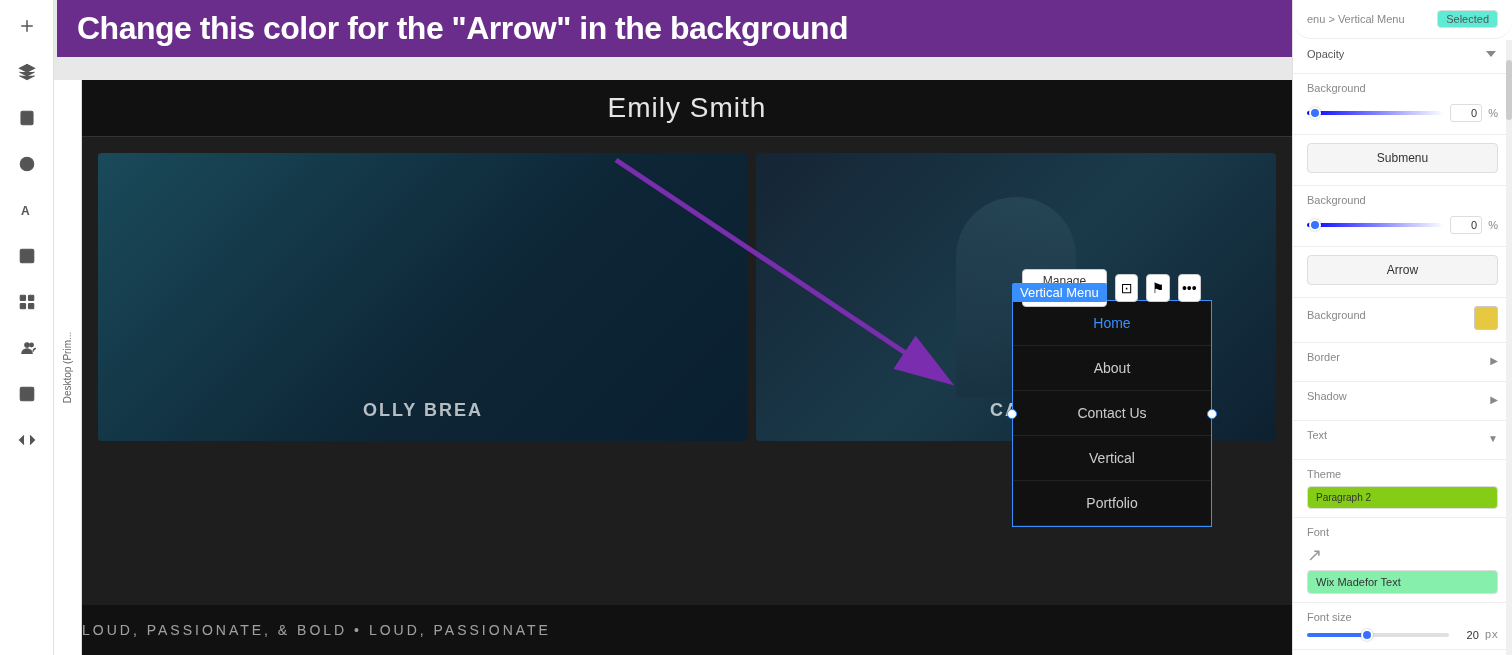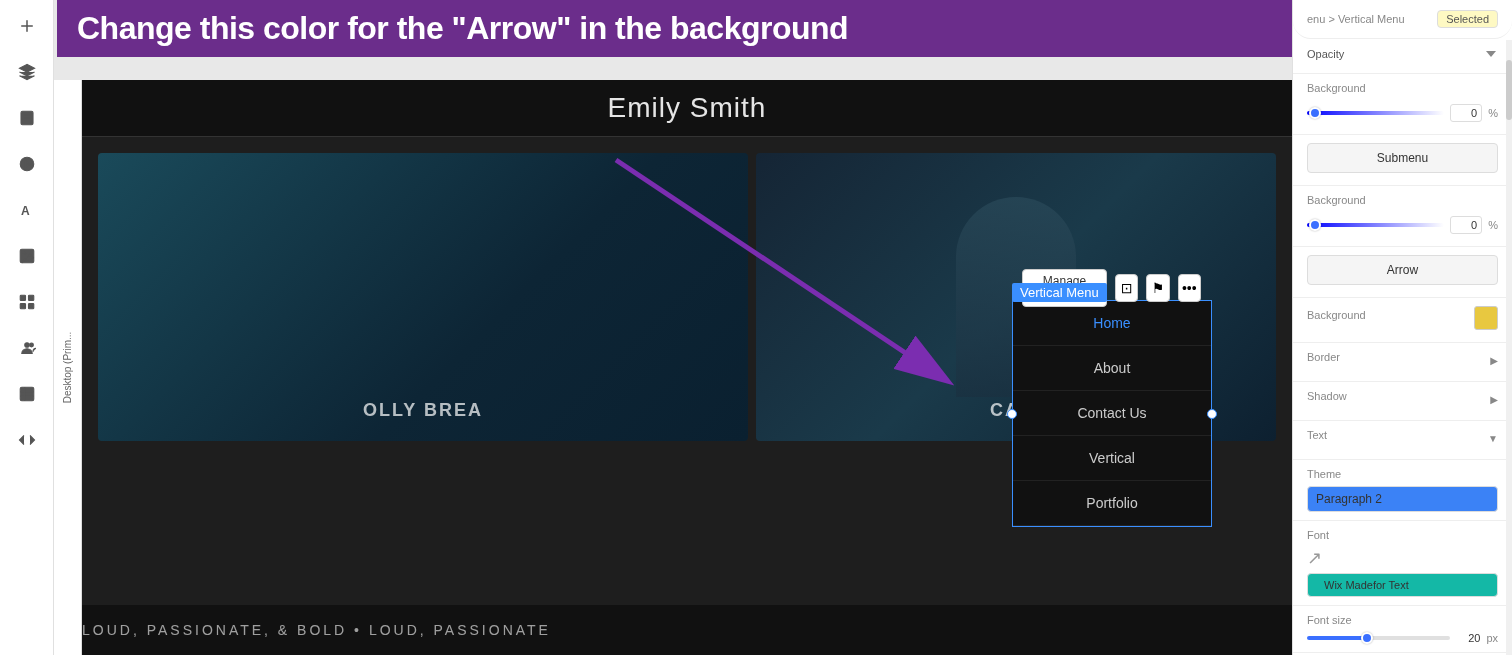--- a/index.html
+++ b/index.html
@@ -262,7 +262,7 @@
     }
     .breadcrumb-text { color: #888; font-size: 11px; }
     .selected-badge {
-      background: #fef9c3;
+      background: #5eead4;
       border: 1px solid #ddd;
       border-radius: 4px;
       padding: 2px 8px;

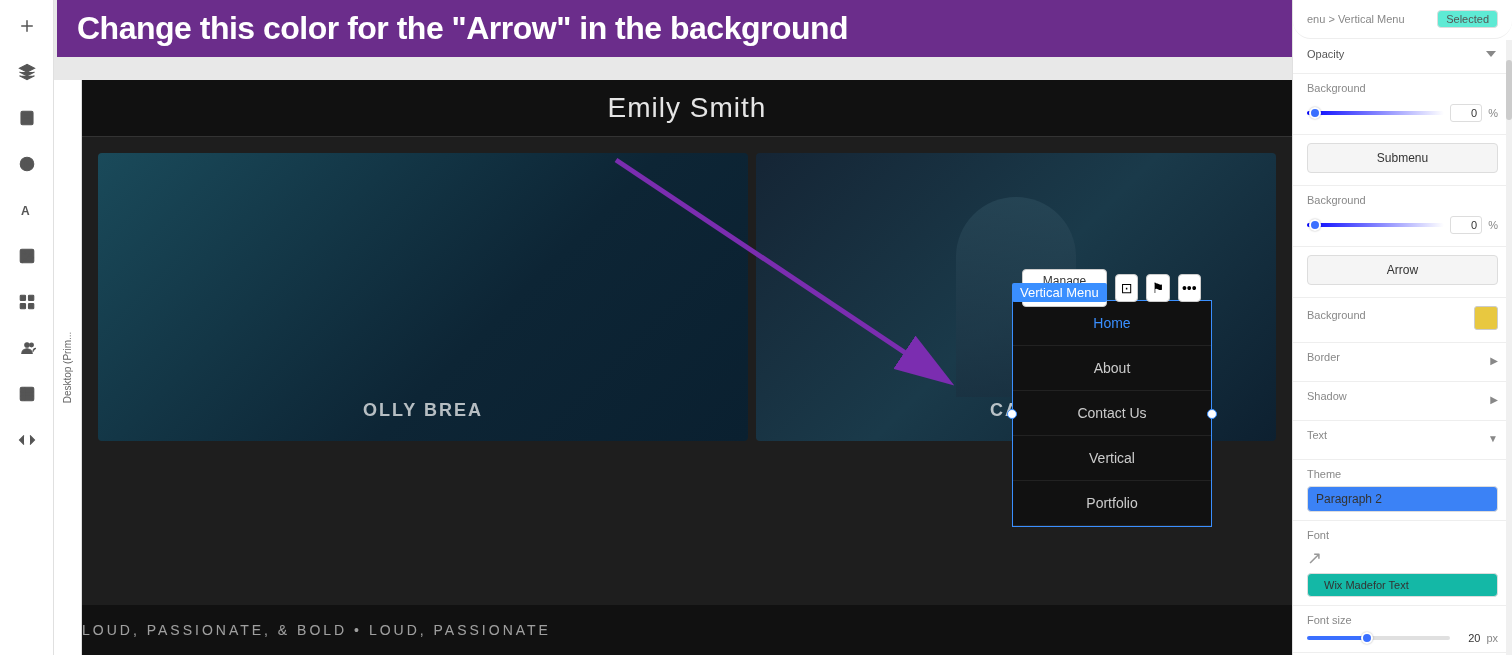--- a/index.html
+++ b/index.html
@@ -348,10 +348,10 @@
     .theme-select {
       width: 100%;
       padding: 5px 8px;
-      font-size: 12px;
+      font-size: 10px;
       border: 1px solid #ddd;
       border-radius: 4px;
-      background: #3b82f6;
+      background: #84cc16;
       color: #333;
       appearance: none;
     }

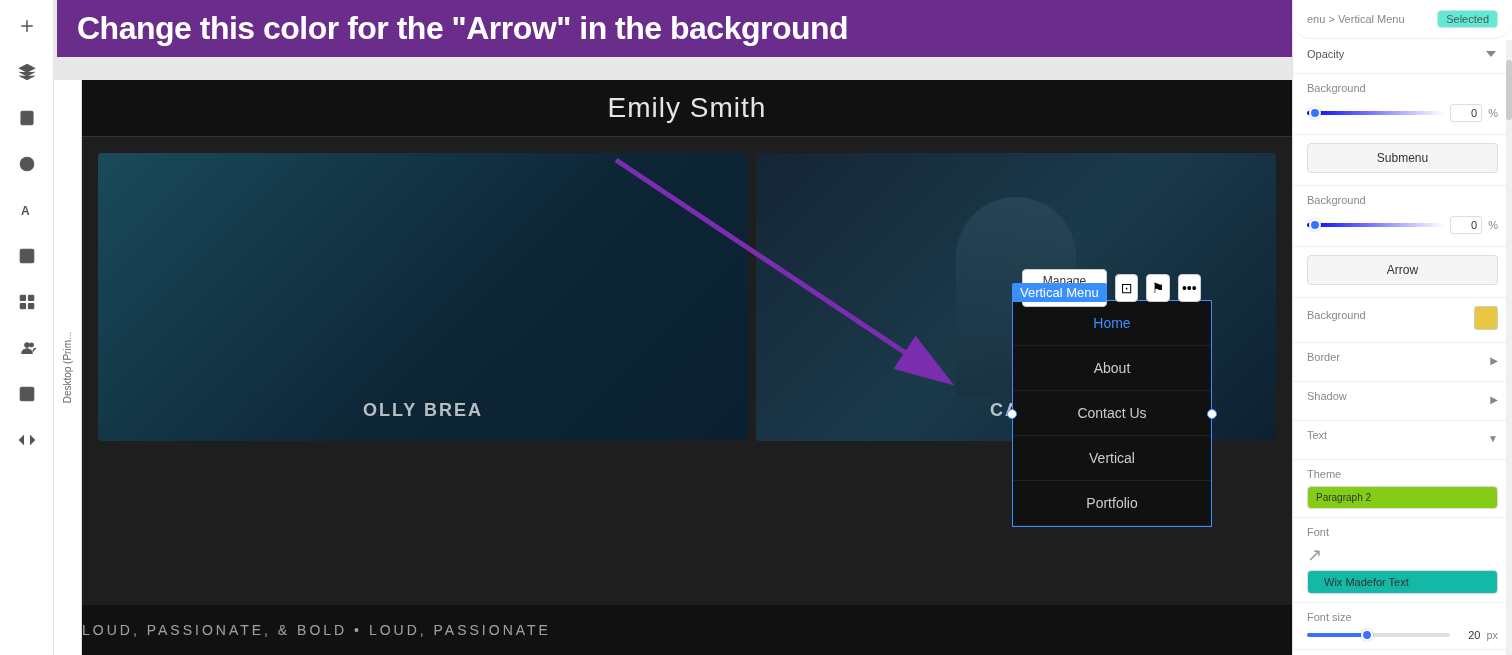--- a/index.html
+++ b/index.html
@@ -357,11 +357,11 @@
     }
     .font-select {
       width: 100%;
-      padding: 5px 16px;
+      padding: 5px 8px;
       font-size: 11px;
       border: 1px solid #ddd;
       border-radius: 4px;
-      background: #14b8a6;
+      background: #86efac;
       color: #333;
       appearance: none;
     }

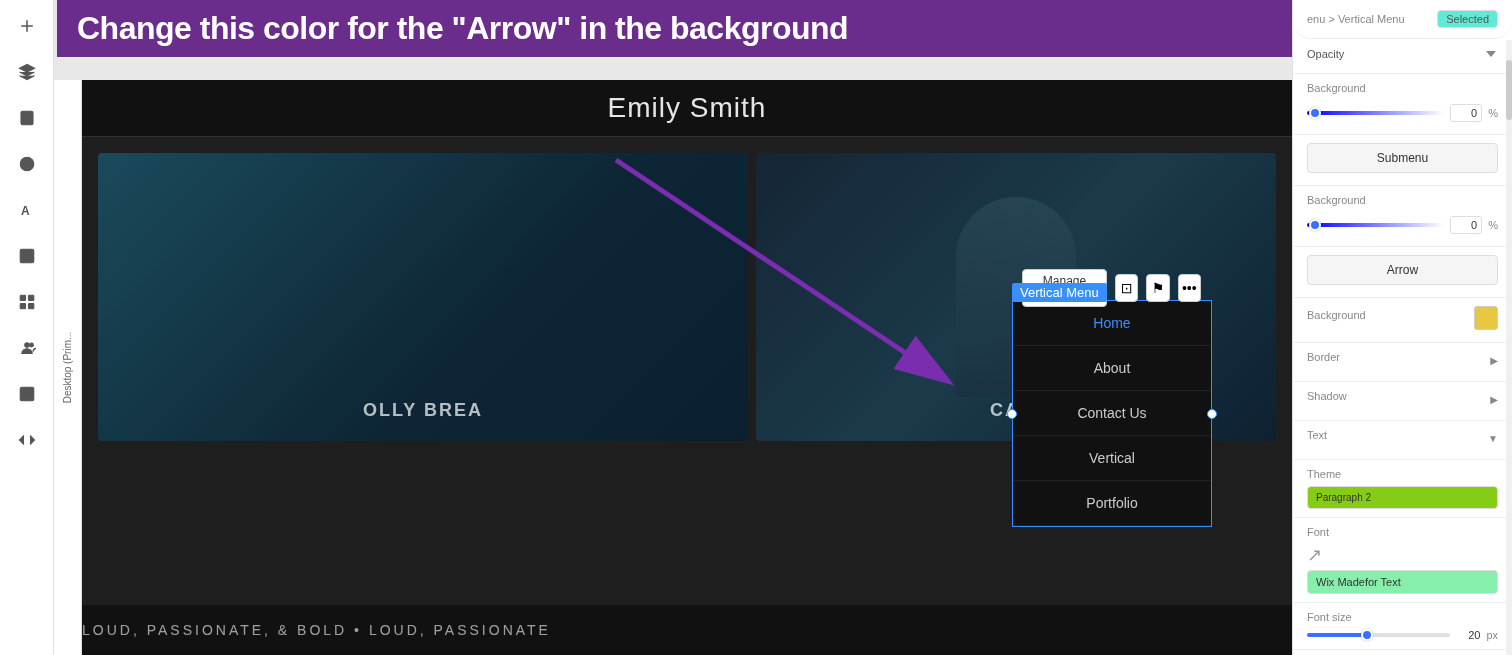--- a/index.html
+++ b/index.html
@@ -389,7 +389,7 @@
       top: -4px;
     }
     .font-size-value { font-size: 11px; color: #333; width: 24px; text-align: right; }
-    .font-size-unit { font-size: 11px; color: #888; }
+    .font-size-unit { font-size: 11px; color: #888; font-family: Liberation Mono, monospace; }
 
     .scrollbar-right {
       position: absolute;

